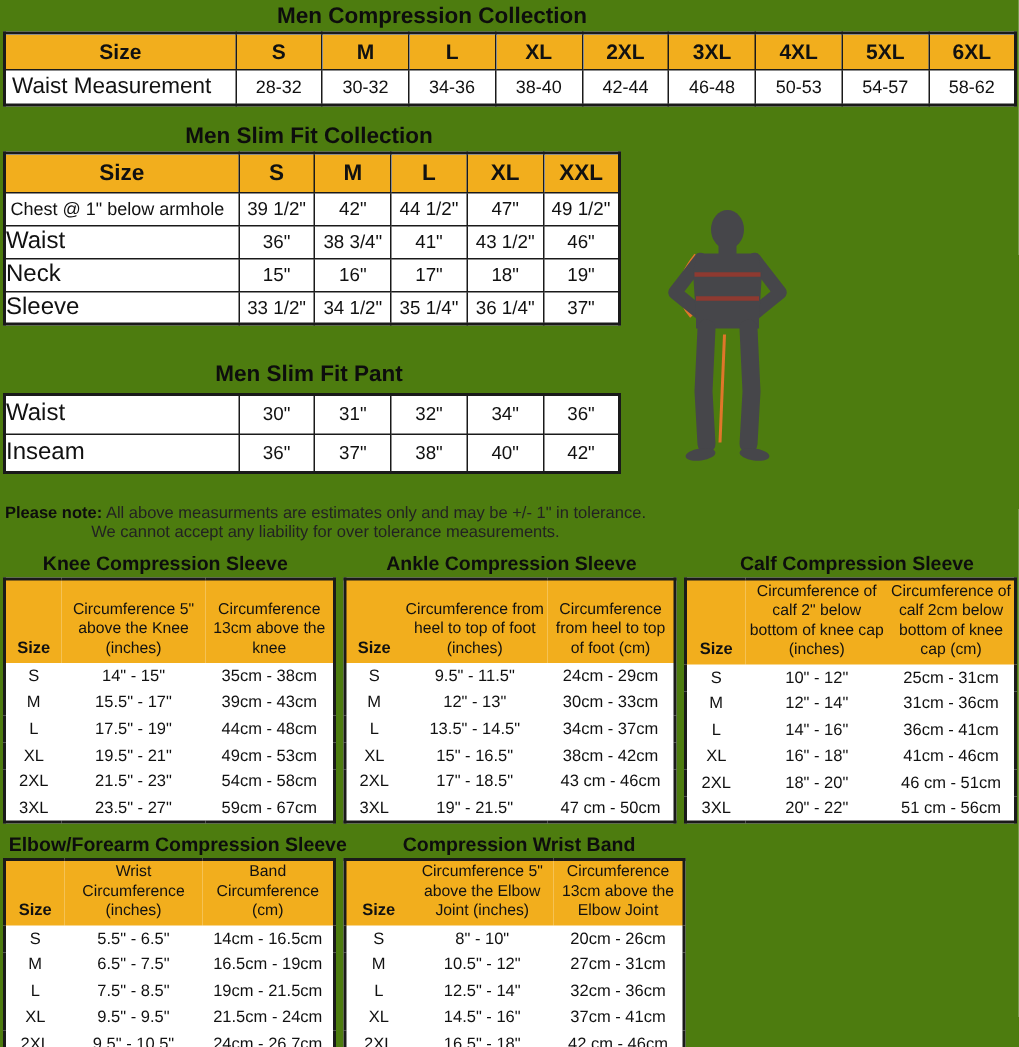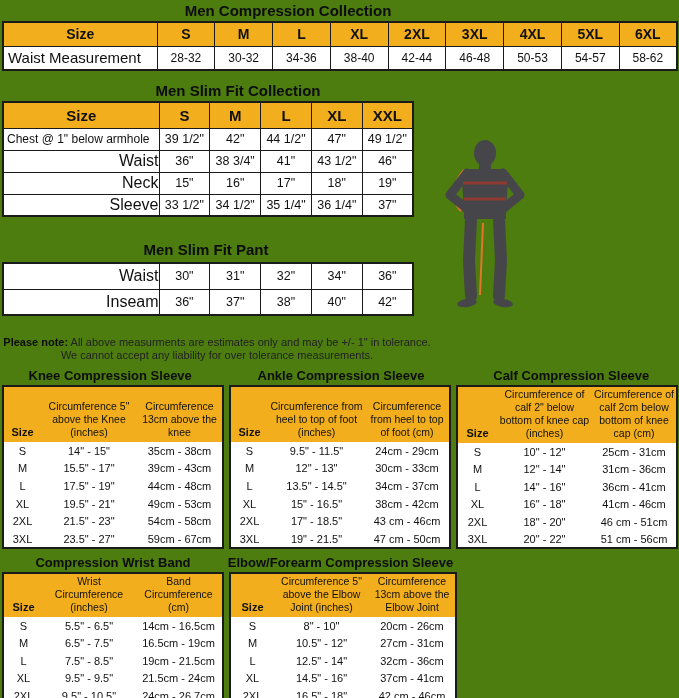--- a/index.html
+++ b/index.html
@@ -14,7 +14,7 @@
   .sec-title { font-weight: bold; text-align: center; color:#0d0d0d; }
   .t-main { font-size: 15px; line-height: 17px; }
   .t1 { width: 576px; margin-top: 2px; }
-  .t2 { width: 412px; margin-top: 11px; margin-left: 32px; }
+  .t2 { width: 412px; margin-top: 11px; }
   .t3 { width: 412px; margin-top: 24px; }
   .t-small { font-size: 13px; line-height: 15px; }
 

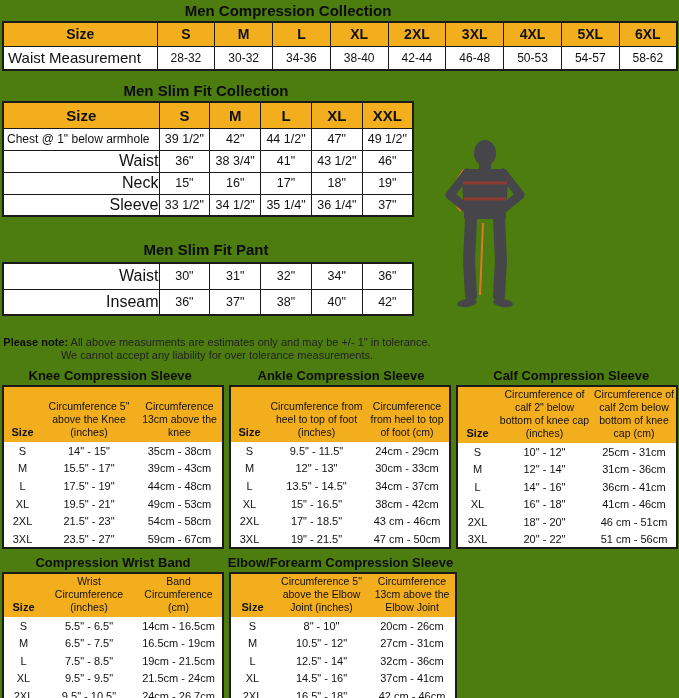--- a/index.html
+++ b/index.html
@@ -35,7 +35,7 @@
   .tbl3 td { height: 26px; }
 
   .rlabel { font-size: 15px; text-align: left; padding-left: 4px; }
-  .rlabel-lg { font-size: 16px; text-align: right; padding-left: 15px; }
+  .rlabel-lg { font-size: 16px; text-align: left; padding-left: 0; }
   .rlabel-sm { font-size: 12px; text-align: left; padding-left: 3px; }
   .val { font-size: 12px; text-align: center; }
   .val2 { font-size: 12.5px; text-align: center; }

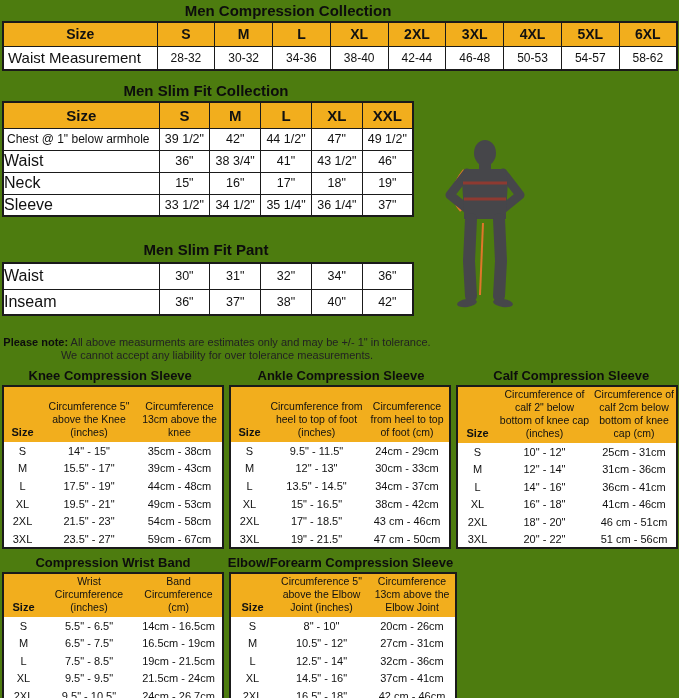--- a/index.html
+++ b/index.html
@@ -361,8 +361,8 @@
   </div>
 
   <div class="srow-titles" style="margin-left:2px;">
+    <div class="sec-title t-small st-elbow">Elbow/Forearm Compression Sleeve</div>
     <div class="sec-title t-small st-wrist">Compression Wrist Band</div>
-    <div class="sec-title t-small st-elbow">Elbow/Forearm Compression Sleeve</div>
   </div>
 
   <div class="srow">

